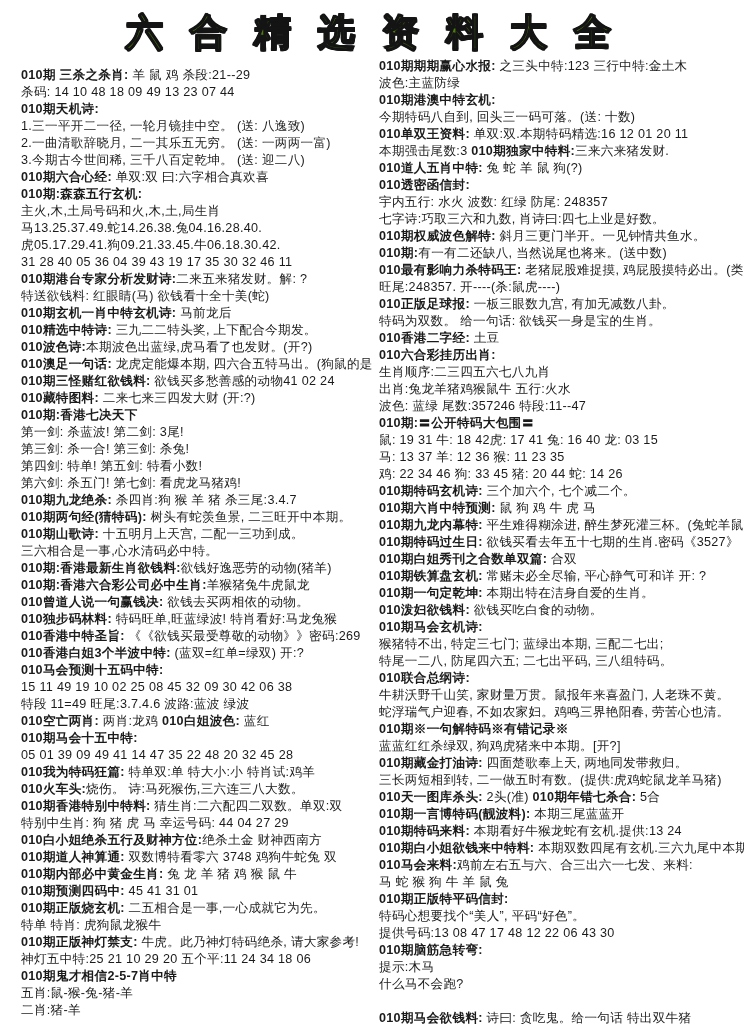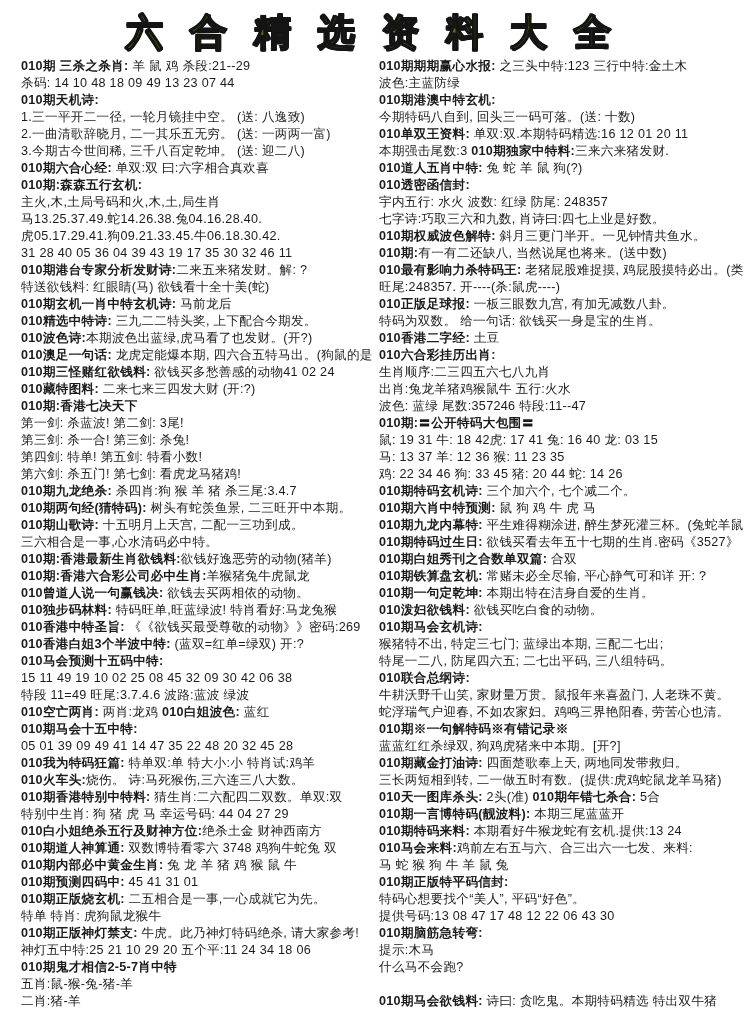--- a/index.html
+++ b/index.html
@@ -163,6 +163,7 @@
         <div class="line"><span class="seg b">010天一图库杀头:</span><span class="seg"> 2头(准)    </span><span class="seg b">010期年错七杀合:</span><span class="seg"> 5合</span></div>
         <div class="line"><span class="seg b">010期一言博特码(靓波料):</span><span class="seg"> 本期三尾蓝蓝开</span></div>
         <div class="line"><span class="seg b">010期特码来料:</span><span class="seg"> 本期看好牛猴龙蛇有玄机.提供:13 24</span></div>
+        <div class="line"><span class="seg b">010期白小姐欲钱来中特料:</span><span class="seg"> 本期双数四尾有玄机.三六九尾中本期</span></div>
         <div class="line"><span class="seg b">010马会来料:</span><span class="seg">鸡前左右五与六、合三出六一七发、来料:</span></div>
         <div class="line"><span class="seg">马 蛇 猴 狗 牛 羊 鼠 兔</span></div>
         <div class="line"><span class="seg b">010期正版特平码信封:</span></div>

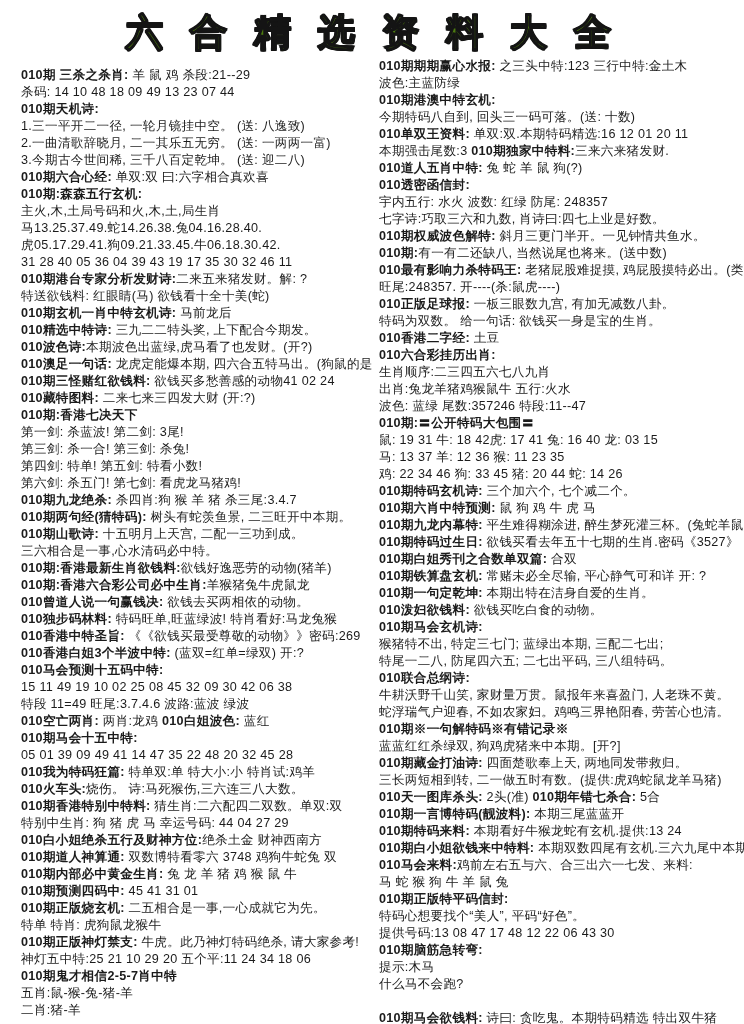--- a/index.html
+++ b/index.html
@@ -173,7 +173,7 @@
         <div class="line"><span class="seg">提示:木马</span></div>
         <div class="line"><span class="seg">什么马不会跑?</span></div>
         <div class="line blank"></div>
-        <div class="line"><span class="seg b">010期马会欲钱料:</span><span class="seg"> 诗曰: 贪吃鬼。本期特码精选 特出双牛猪</span></div>
+        <div class="line"><span class="seg b">010期马会欲钱料:</span><span class="seg"> 诗曰: 贪吃鬼。给一句话 特出双牛猪</span></div>
       </div>
   </div>
 </div>

